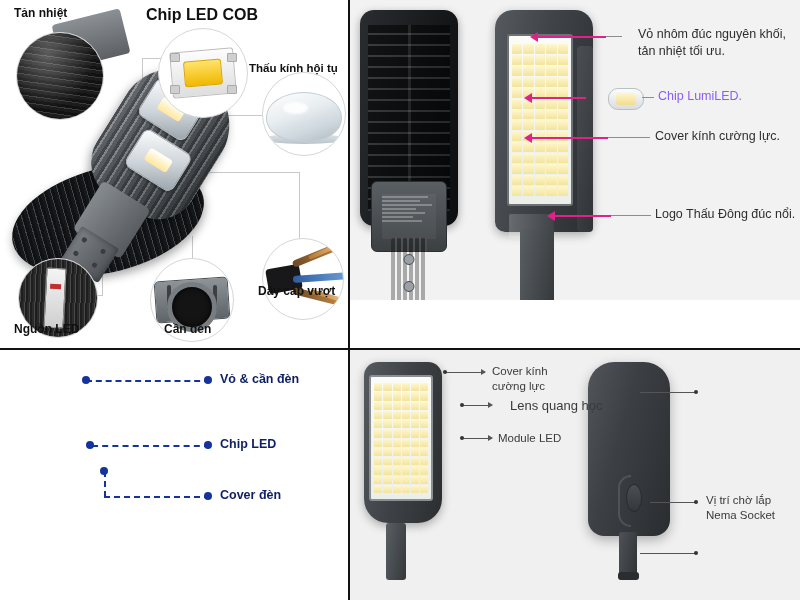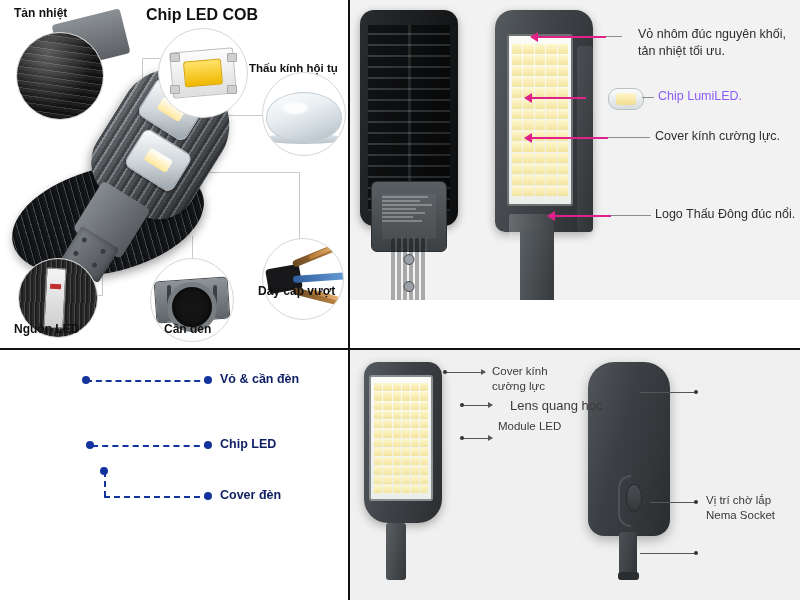--- a/index.html
+++ b/index.html
@@ -531,7 +531,7 @@
     <div class="lbl lbl-thin" style="left:142px;top:14px;font-size:11.5px;line-height:15px;">Cover kính
 cường lực</div>
     <div class="lbl lbl-thin" style="left:148px;top:48px;font-size:13px;margin-left:12px;">Lens quang học</div>
-    <div class="lbl lbl-thin" style="left:148px;top:70px;font-size:11.5px;">Module LED</div>
+    <div class="lbl lbl-thin" style="left:148px;top:82px;font-size:11.5px;">Module LED</div>
 
     <div class="gline" style="left:290px;top:42px;width:56px;"></div>
     <div class="gdot" style="left:344px;top:40px;"></div>

